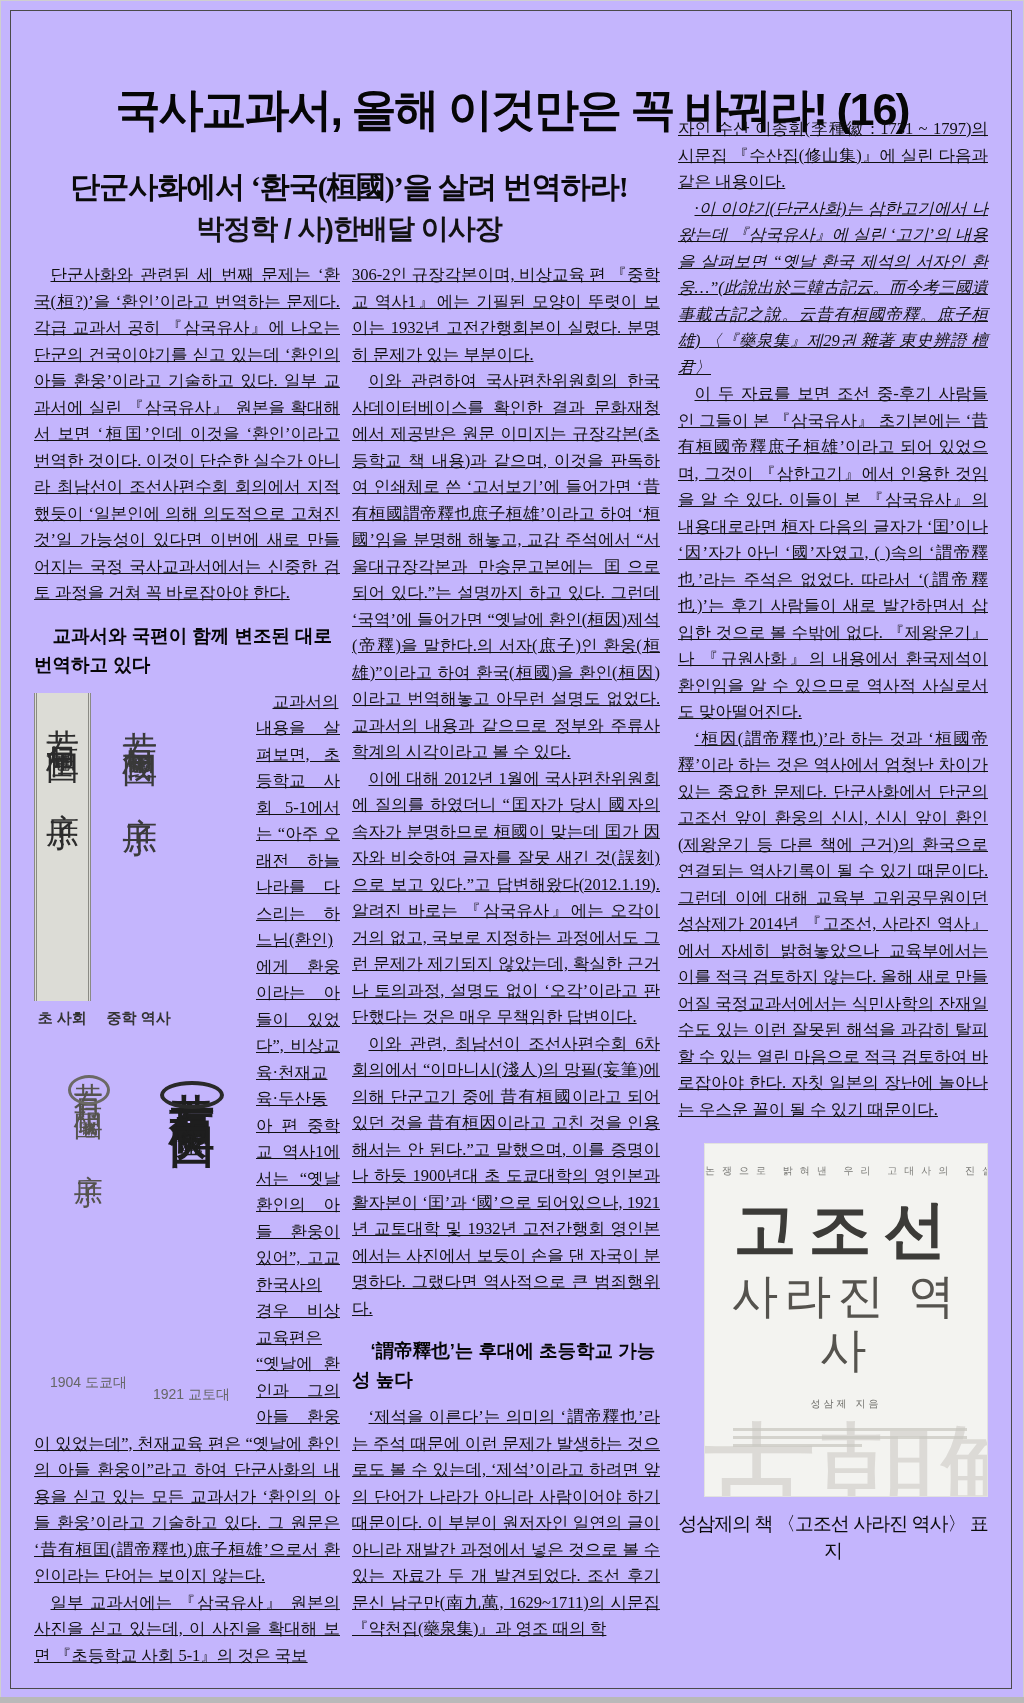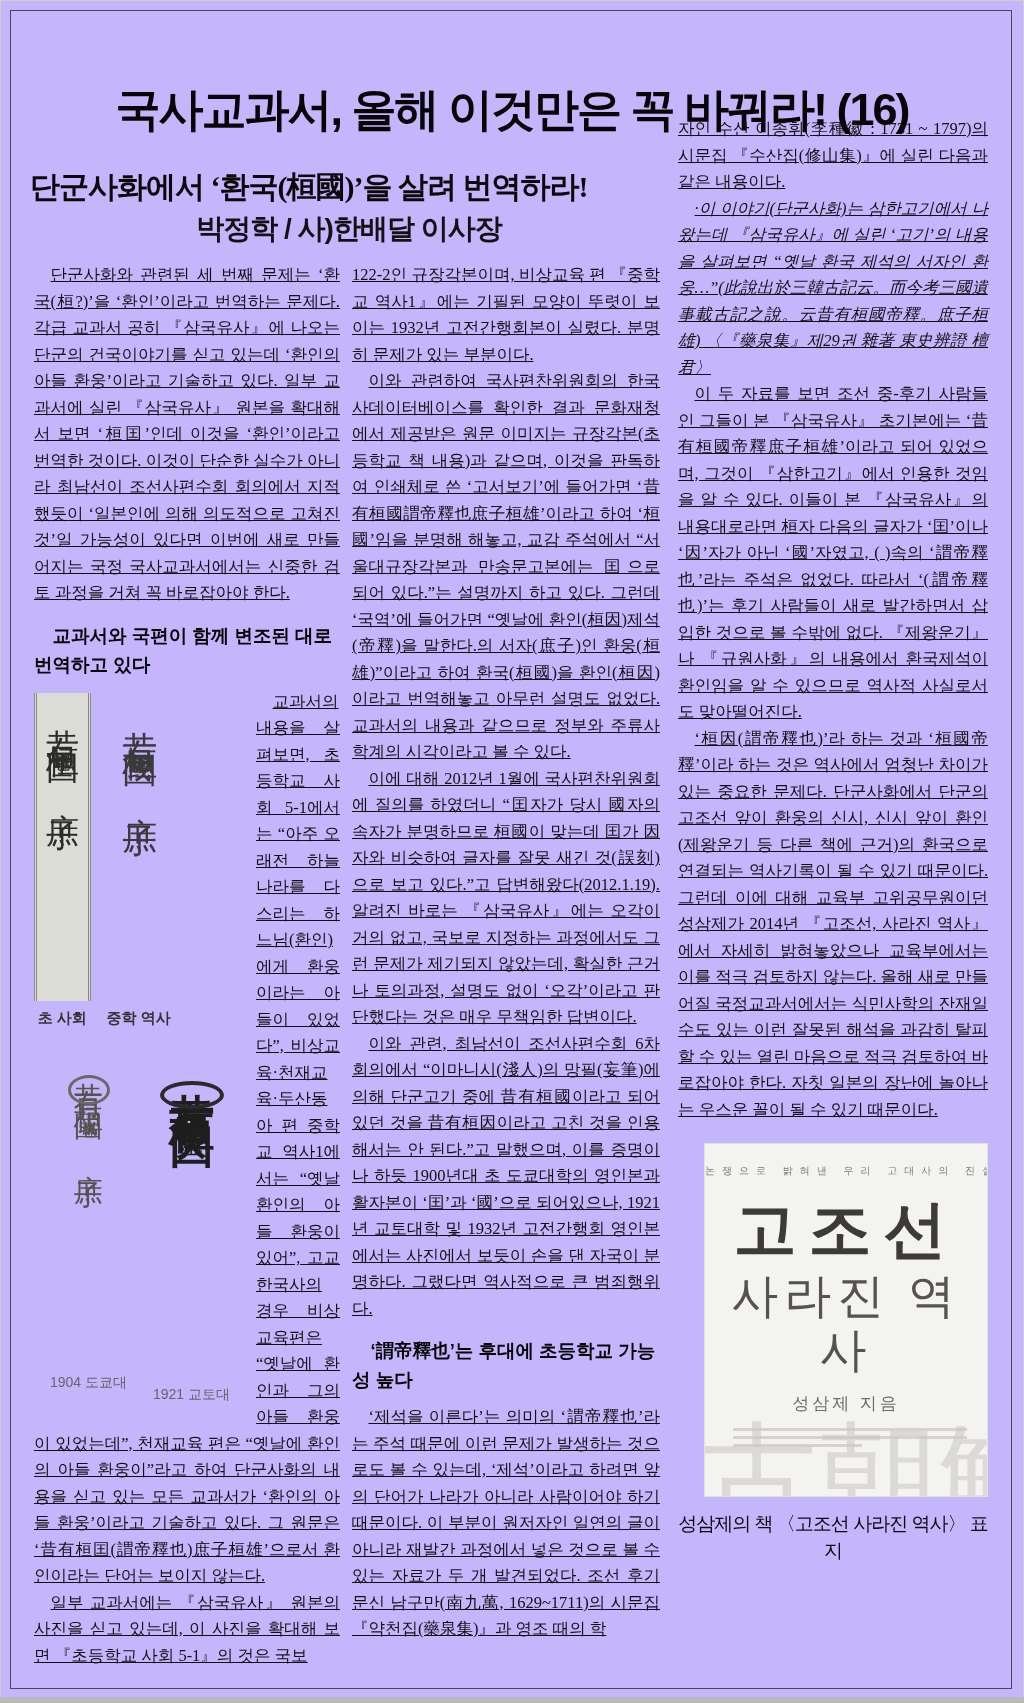--- a/index.html
+++ b/index.html
@@ -17,7 +17,7 @@
     font-weight:800;font-size:45px;letter-spacing:-2px;color:#060606;
   }
   .subhead{
-    position:absolute;top:142px;left:30px;width:638px;text-align:left;
+    position:absolute;top:142px;left:30px;width:638px;text-align:center;
     font-weight:700;font-size:30px;letter-spacing:-1px;color:#0a0a0a;
     font-family:"Liberation Serif","DejaVu Serif",serif;
   }

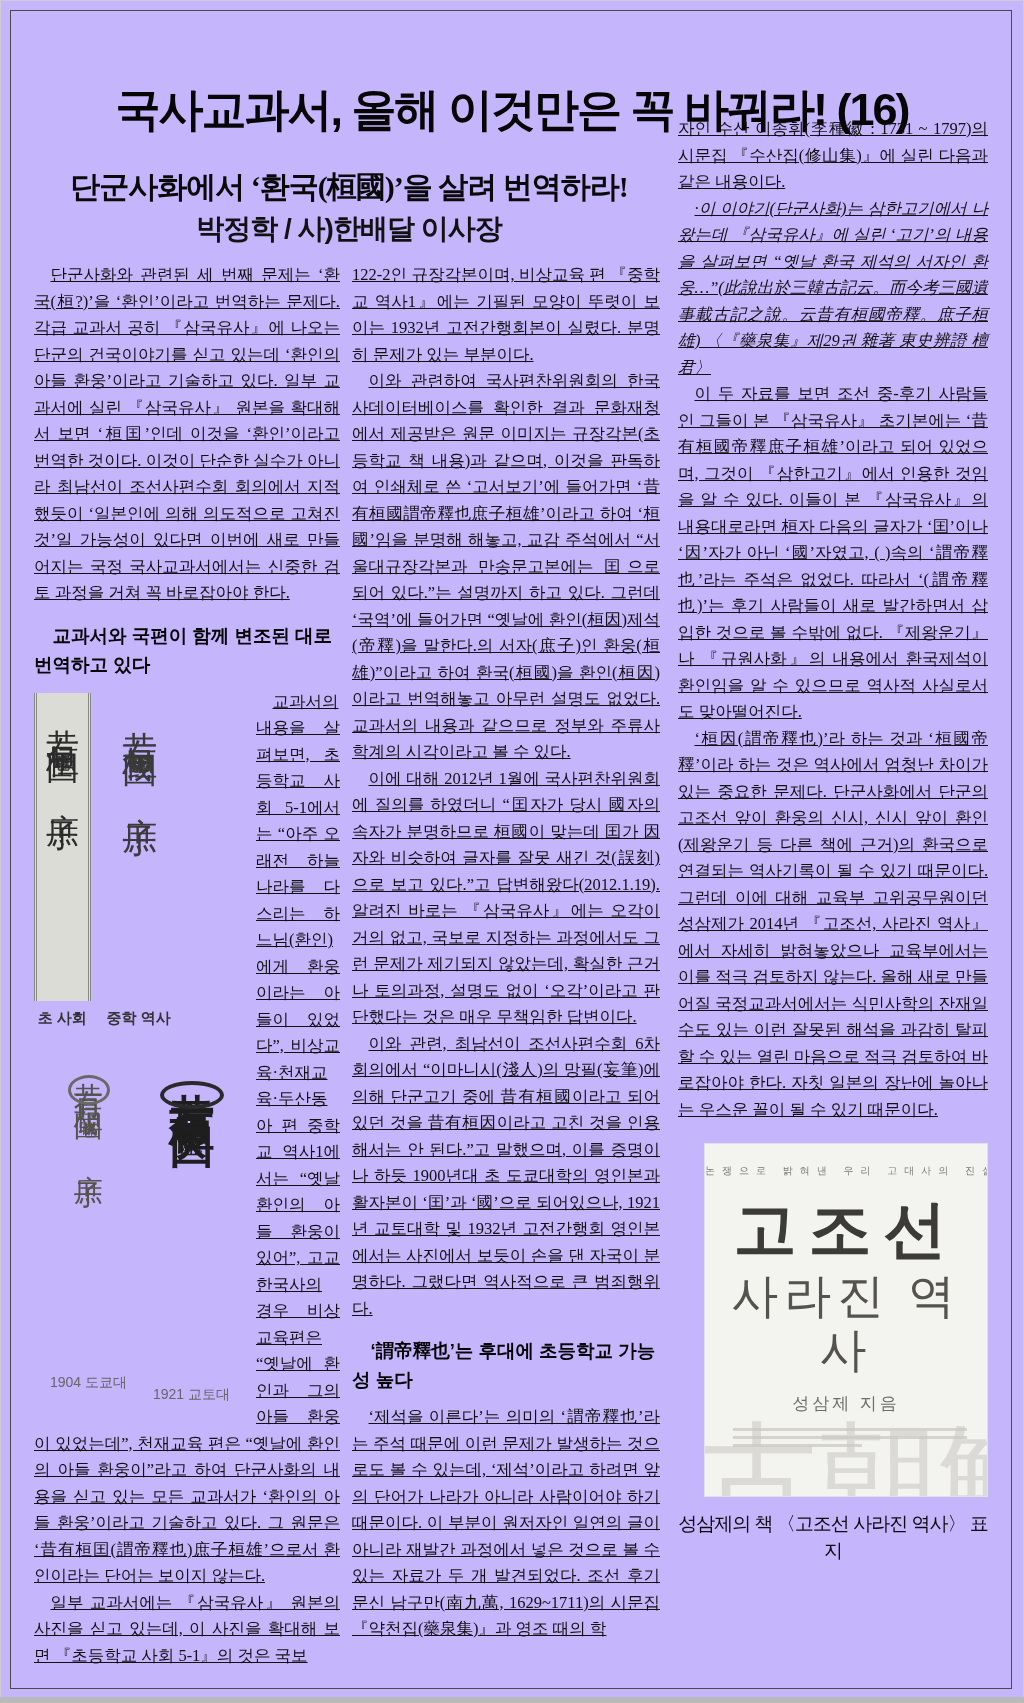--- a/index.html
+++ b/index.html
@@ -145,7 +145,7 @@
   </div>
 
   <div class="col col2">
-    <p class="noindent">122-2인 규장각본이며, 비상교육 편 『중학교 역사1』에는 기필된 모양이 뚜렷이 보이는 1932년 고전간행회본이 실렸다. 분명히 문제가 있는 부분이다.</p>
+    <p class="noindent">306-2인 규장각본이며, 비상교육 편 『중학교 역사1』에는 기필된 모양이 뚜렷이 보이는 1932년 고전간행회본이 실렸다. 분명히 문제가 있는 부분이다.</p>
     <p>이와 관련하여 국사편찬위원회의 한국사데이터베이스를 확인한 결과 문화재청에서 제공받은 원문 이미지는 규장각본(초등학교 책 내용)과 같으며, 이것을 판독하여 인쇄체로 쓴 ‘고서보기’에 들어가면 ‘昔有桓國謂帝釋也庶子桓雄’이라고 하여 ‘桓國’임을 분명해 해놓고, 교감 주석에서 “서울대규장각본과 만송문고본에는 囯으로 되어 있다.”는 설명까지 하고 있다. 그런데 ‘국역’에 들어가면 “옛날에 환인(桓因)제석(帝釋)을 말한다.의 서자(庶子)인 환웅(桓雄)”이라고 하여 환국(桓國)을 환인(桓因)이라고 번역해놓고 아무런 설명도 없었다. 교과서의 내용과 같으므로 정부와 주류사학계의 시각이라고 볼 수 있다.</p>
     <p>이에 대해 2012년 1월에 국사편찬위원회에 질의를 하였더니 “囯자가 당시 國자의 속자가 분명하므로 桓國이 맞는데 囯가 因자와 비슷하여 글자를 잘못 새긴 것(誤刻)으로 보고 있다.”고 답변해왔다(2012.1.19). 알려진 바로는 『삼국유사』에는 오각이 거의 없고, 국보로 지정하는 과정에서도 그런 문제가 제기되지 않았는데, 확실한 근거나 토의과정, 설명도 없이 ‘오각’이라고 판단했다는 것은 매우 무책임한 답변이다.</p>
     <p>이와 관련, 최남선이 조선사편수회 6차 회의에서 “이마니시(淺人)의 망필(妄筆)에 의해 단군고기 중에 昔有桓國이라고 되어 있던 것을 昔有桓因이라고 고친 것을 인용해서는 안 된다.”고 말했으며, 이를 증명이나 하듯 1900년대 초 도쿄대학의 영인본과 활자본이 ‘囯’과 ‘國’으로 되어있으나, 1921년 교토대학 및 1932년 고전간행회 영인본에서는 사진에서 보듯이 손을 댄 자국이 분명하다. 그랬다면 역사적으로 큰 범죄행위다.</p>

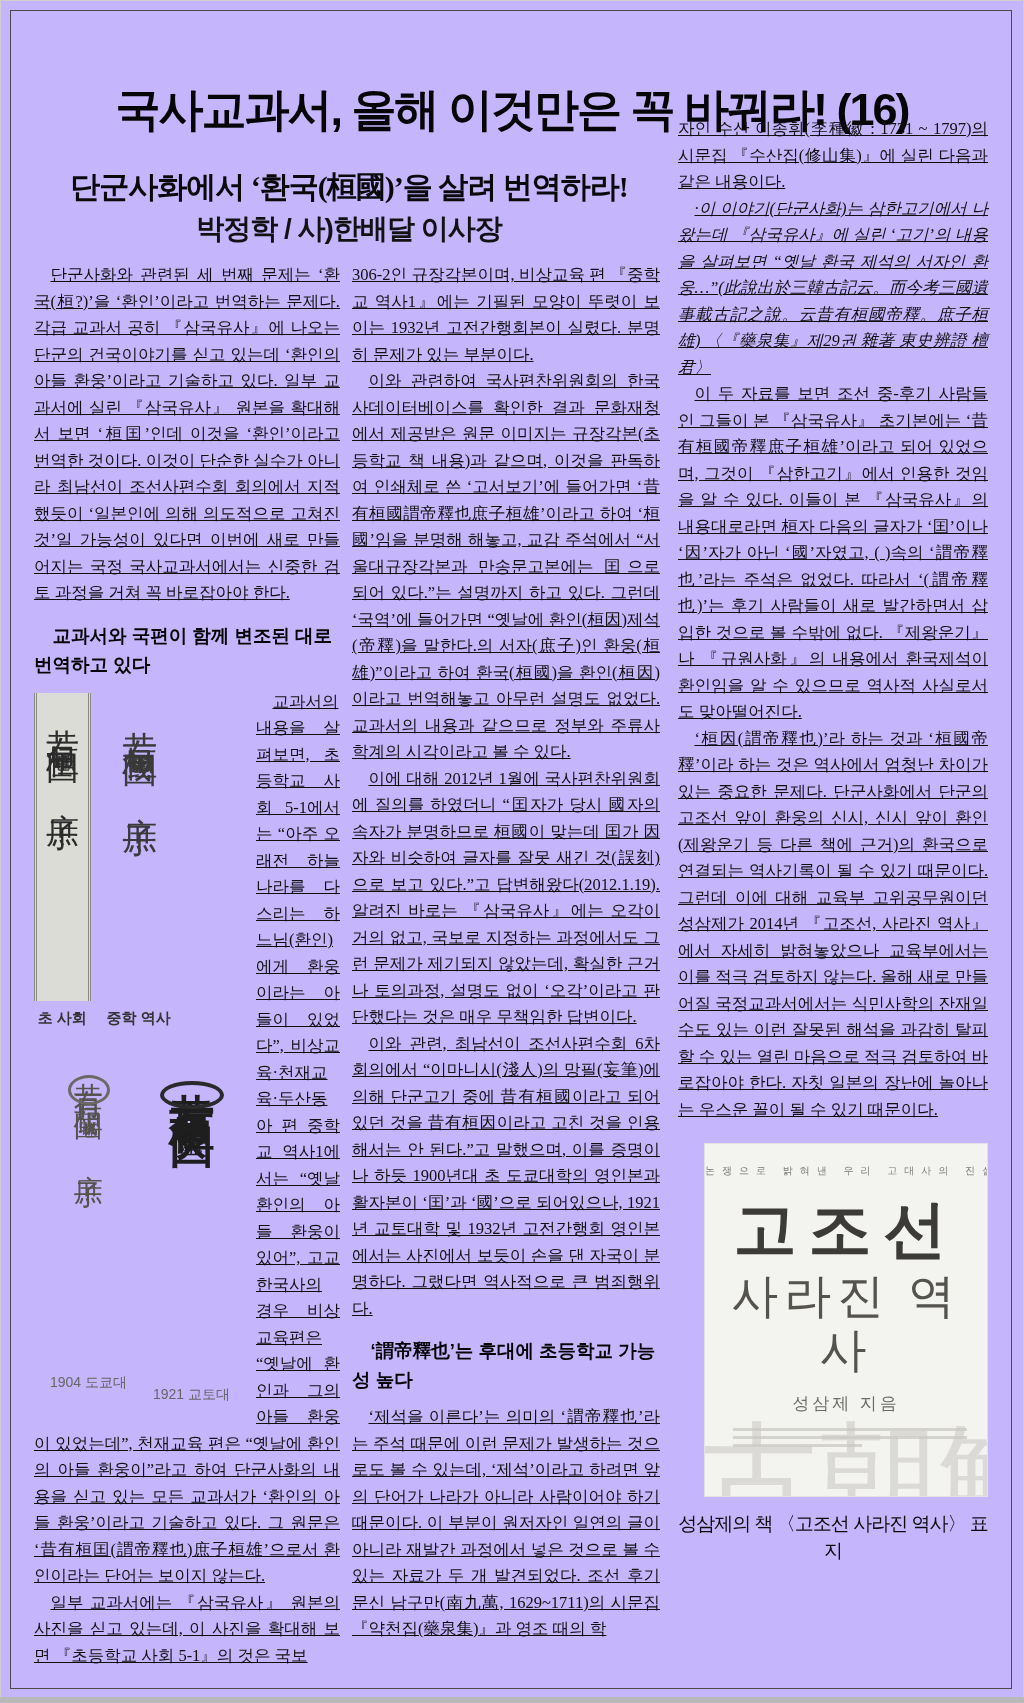--- a/index.html
+++ b/index.html
@@ -88,7 +88,7 @@
   }
   .book-author{
     margin-top:14px;font-family:"Liberation Sans","DejaVu Sans",sans-serif;
-    font-size:17px;letter-spacing:3px;color:#6d6d68;
+    font-size:10px;letter-spacing:3px;color:#6d6d68;
   }
   .book-watermark{
     position:absolute;left:-6px;bottom:-38px;width:110%;

